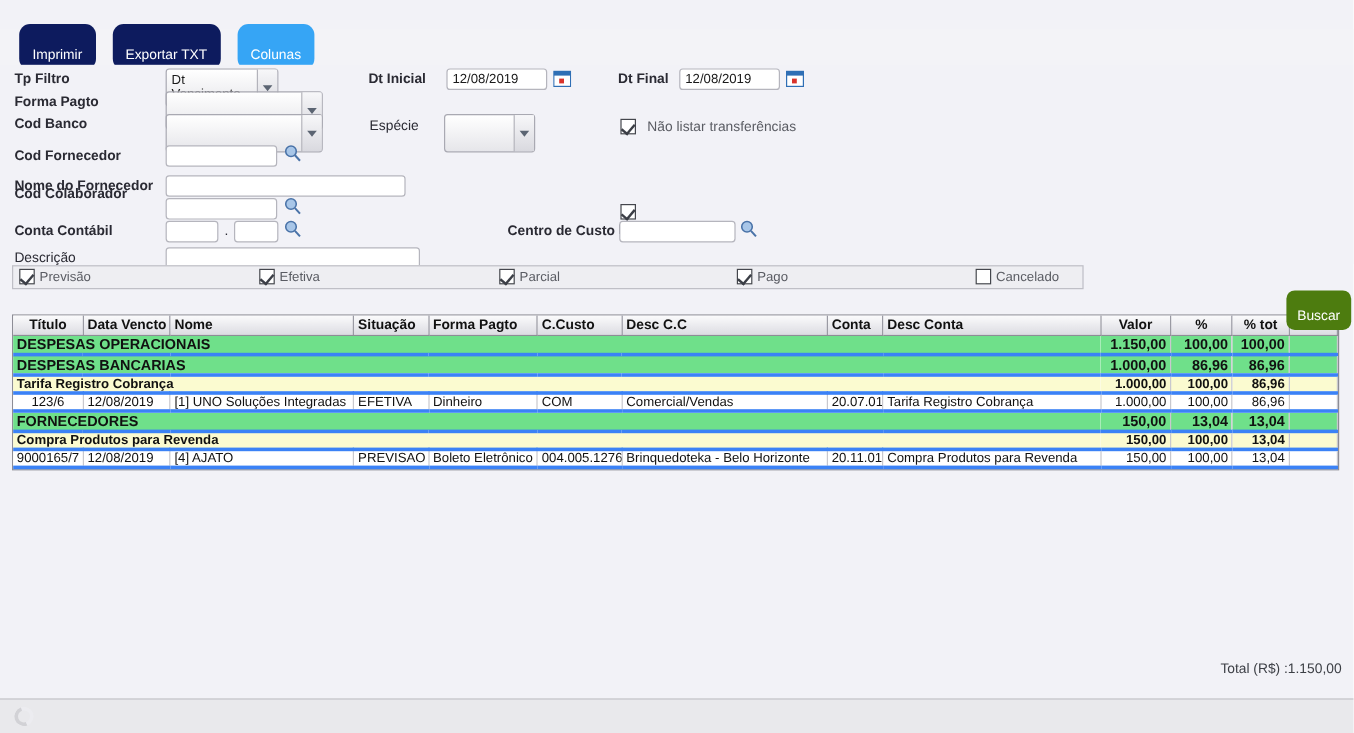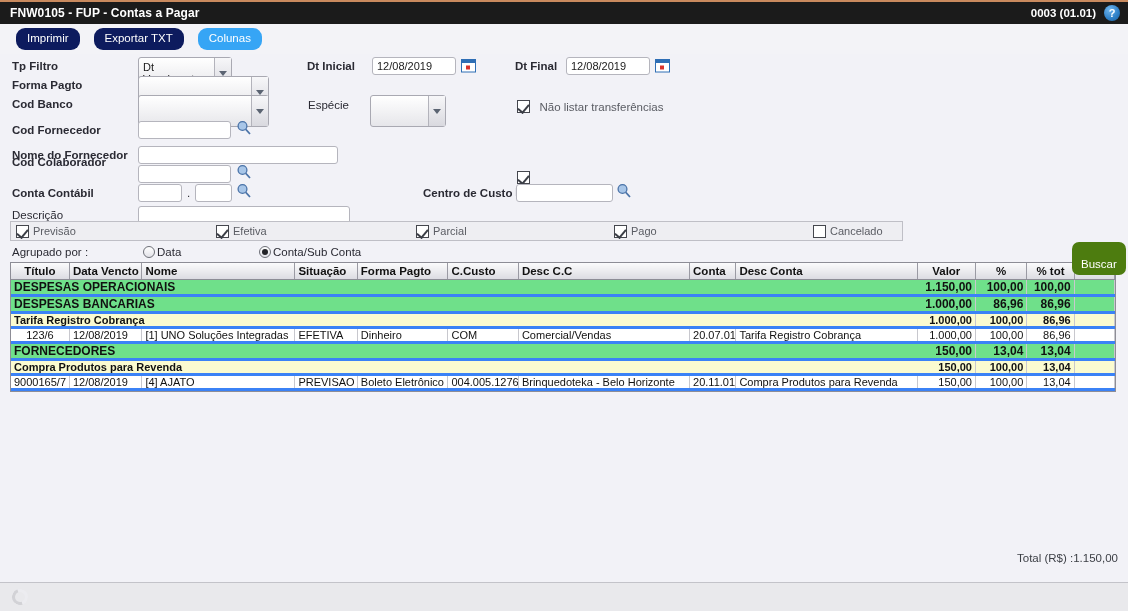--- a/index.html
+++ b/index.html
@@ -161,13 +161,6 @@
 
 <div id="app">
 
-  <div class="titlebar">
-    <div class="tb-title">FNW0105 - FUP - Contas a Pagar</div>
-    <div class="tb-right">
-      <div class="tb-version">0003 (01.01)</div>
-      <div class="help-icon">?</div>
-    </div>
-  </div>
 
   <div class="toolbar">
     <button class="btn btn-dark">Imprimir</button>

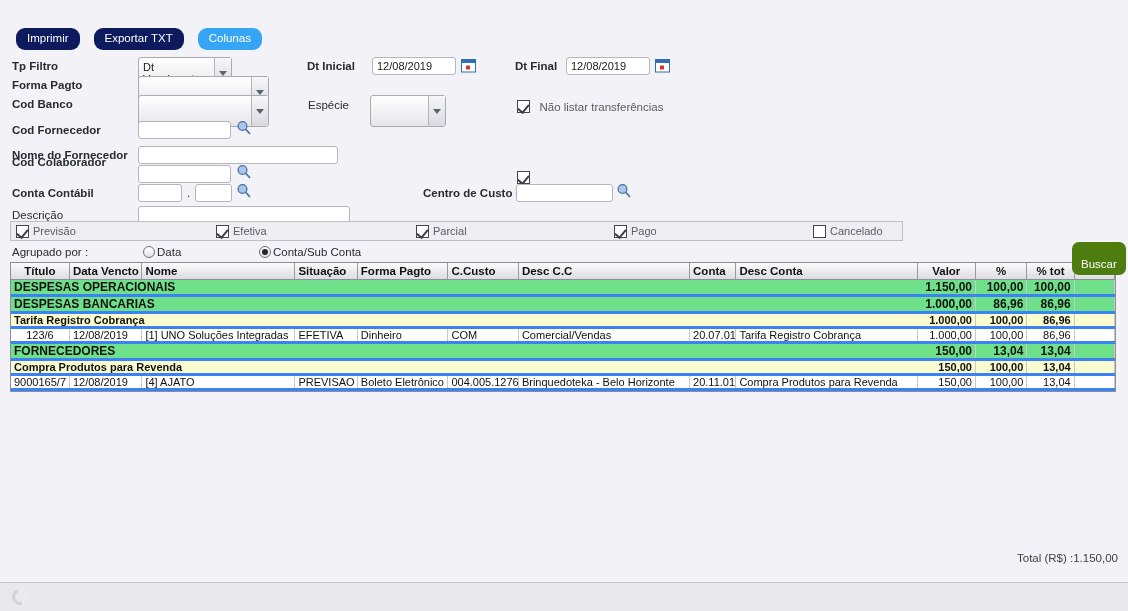--- a/index.html
+++ b/index.html
@@ -41,7 +41,7 @@
   .btn {
     border: none; border-radius: 9px; color: #fff;
     font-size: 11.5px; font-family: "Liberation Sans", sans-serif;
-    padding: 4px 11px 5px; cursor: pointer; line-height: 1.1;
+    padding: 20px 11px 5px; cursor: pointer; line-height: 1.1;
   }
   .btn-dark { background: #0d1b5e; }
   .btn-blue { background: #36a5f5; }

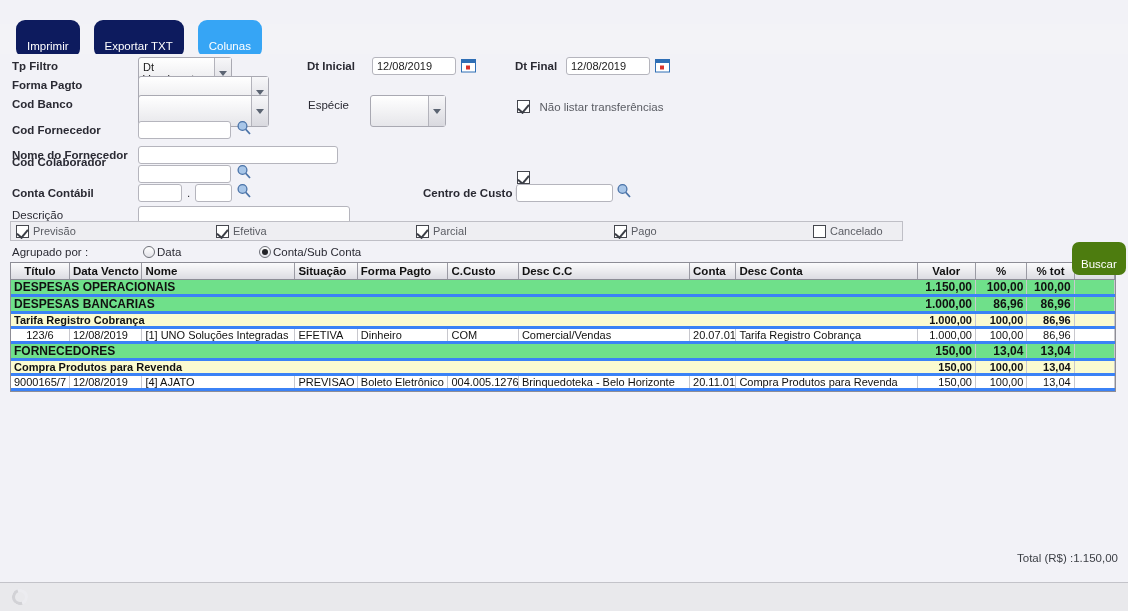--- a/index.html
+++ b/index.html
@@ -273,15 +273,6 @@
     <div class="item" style="left:802px;"><span class="cbx"></span><span class="tx">Cancelado</span></div>
   </div>
 
-  <div class="groupedrow">
-    <div class="g" style="left:2px; top:1px;">Agrupado por :</div>
-    <div class="g" style="left:133px; top:0px;">
-      <span class="radio"></span><span style="margin-left:2px; vertical-align:middle;">Data</span>
-    </div>
-    <div class="g" style="left:249px; top:0px;">
-      <span class="radio on"></span><span style="margin-left:2px; vertical-align:middle;">Conta/Sub Conta</span>
-    </div>
-  </div>
 
   <button class="buscar">Buscar</button>
 

